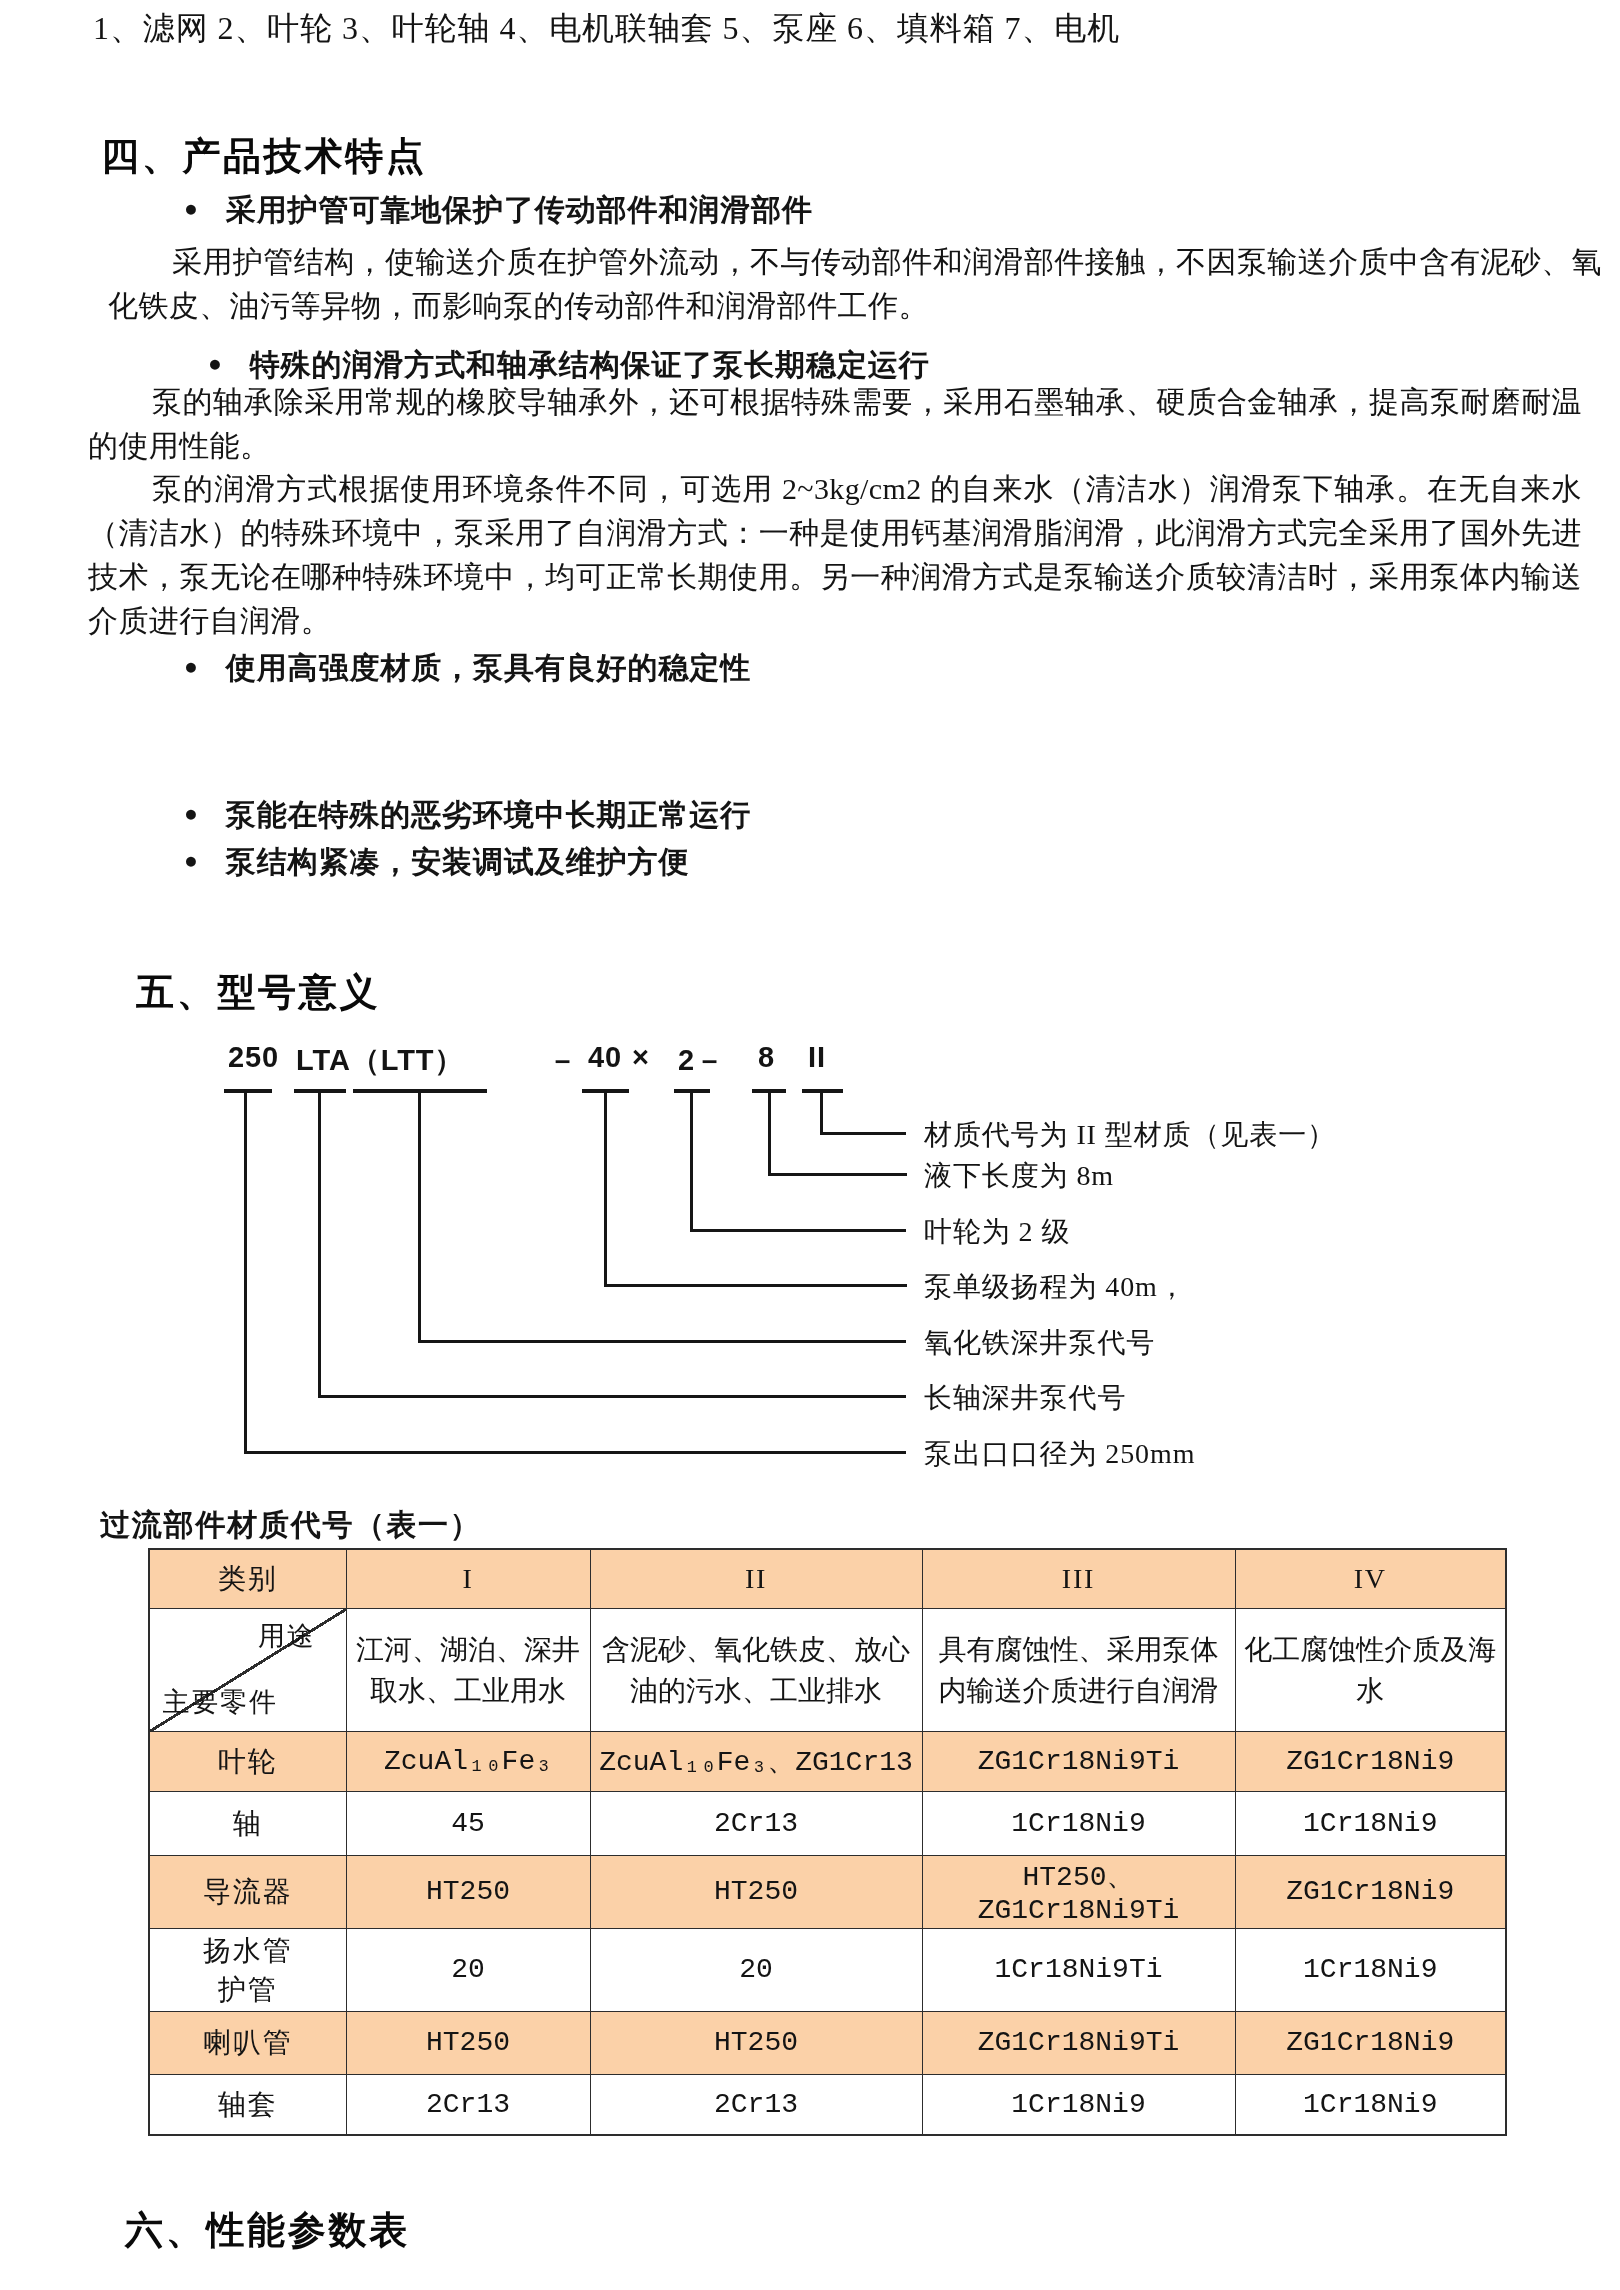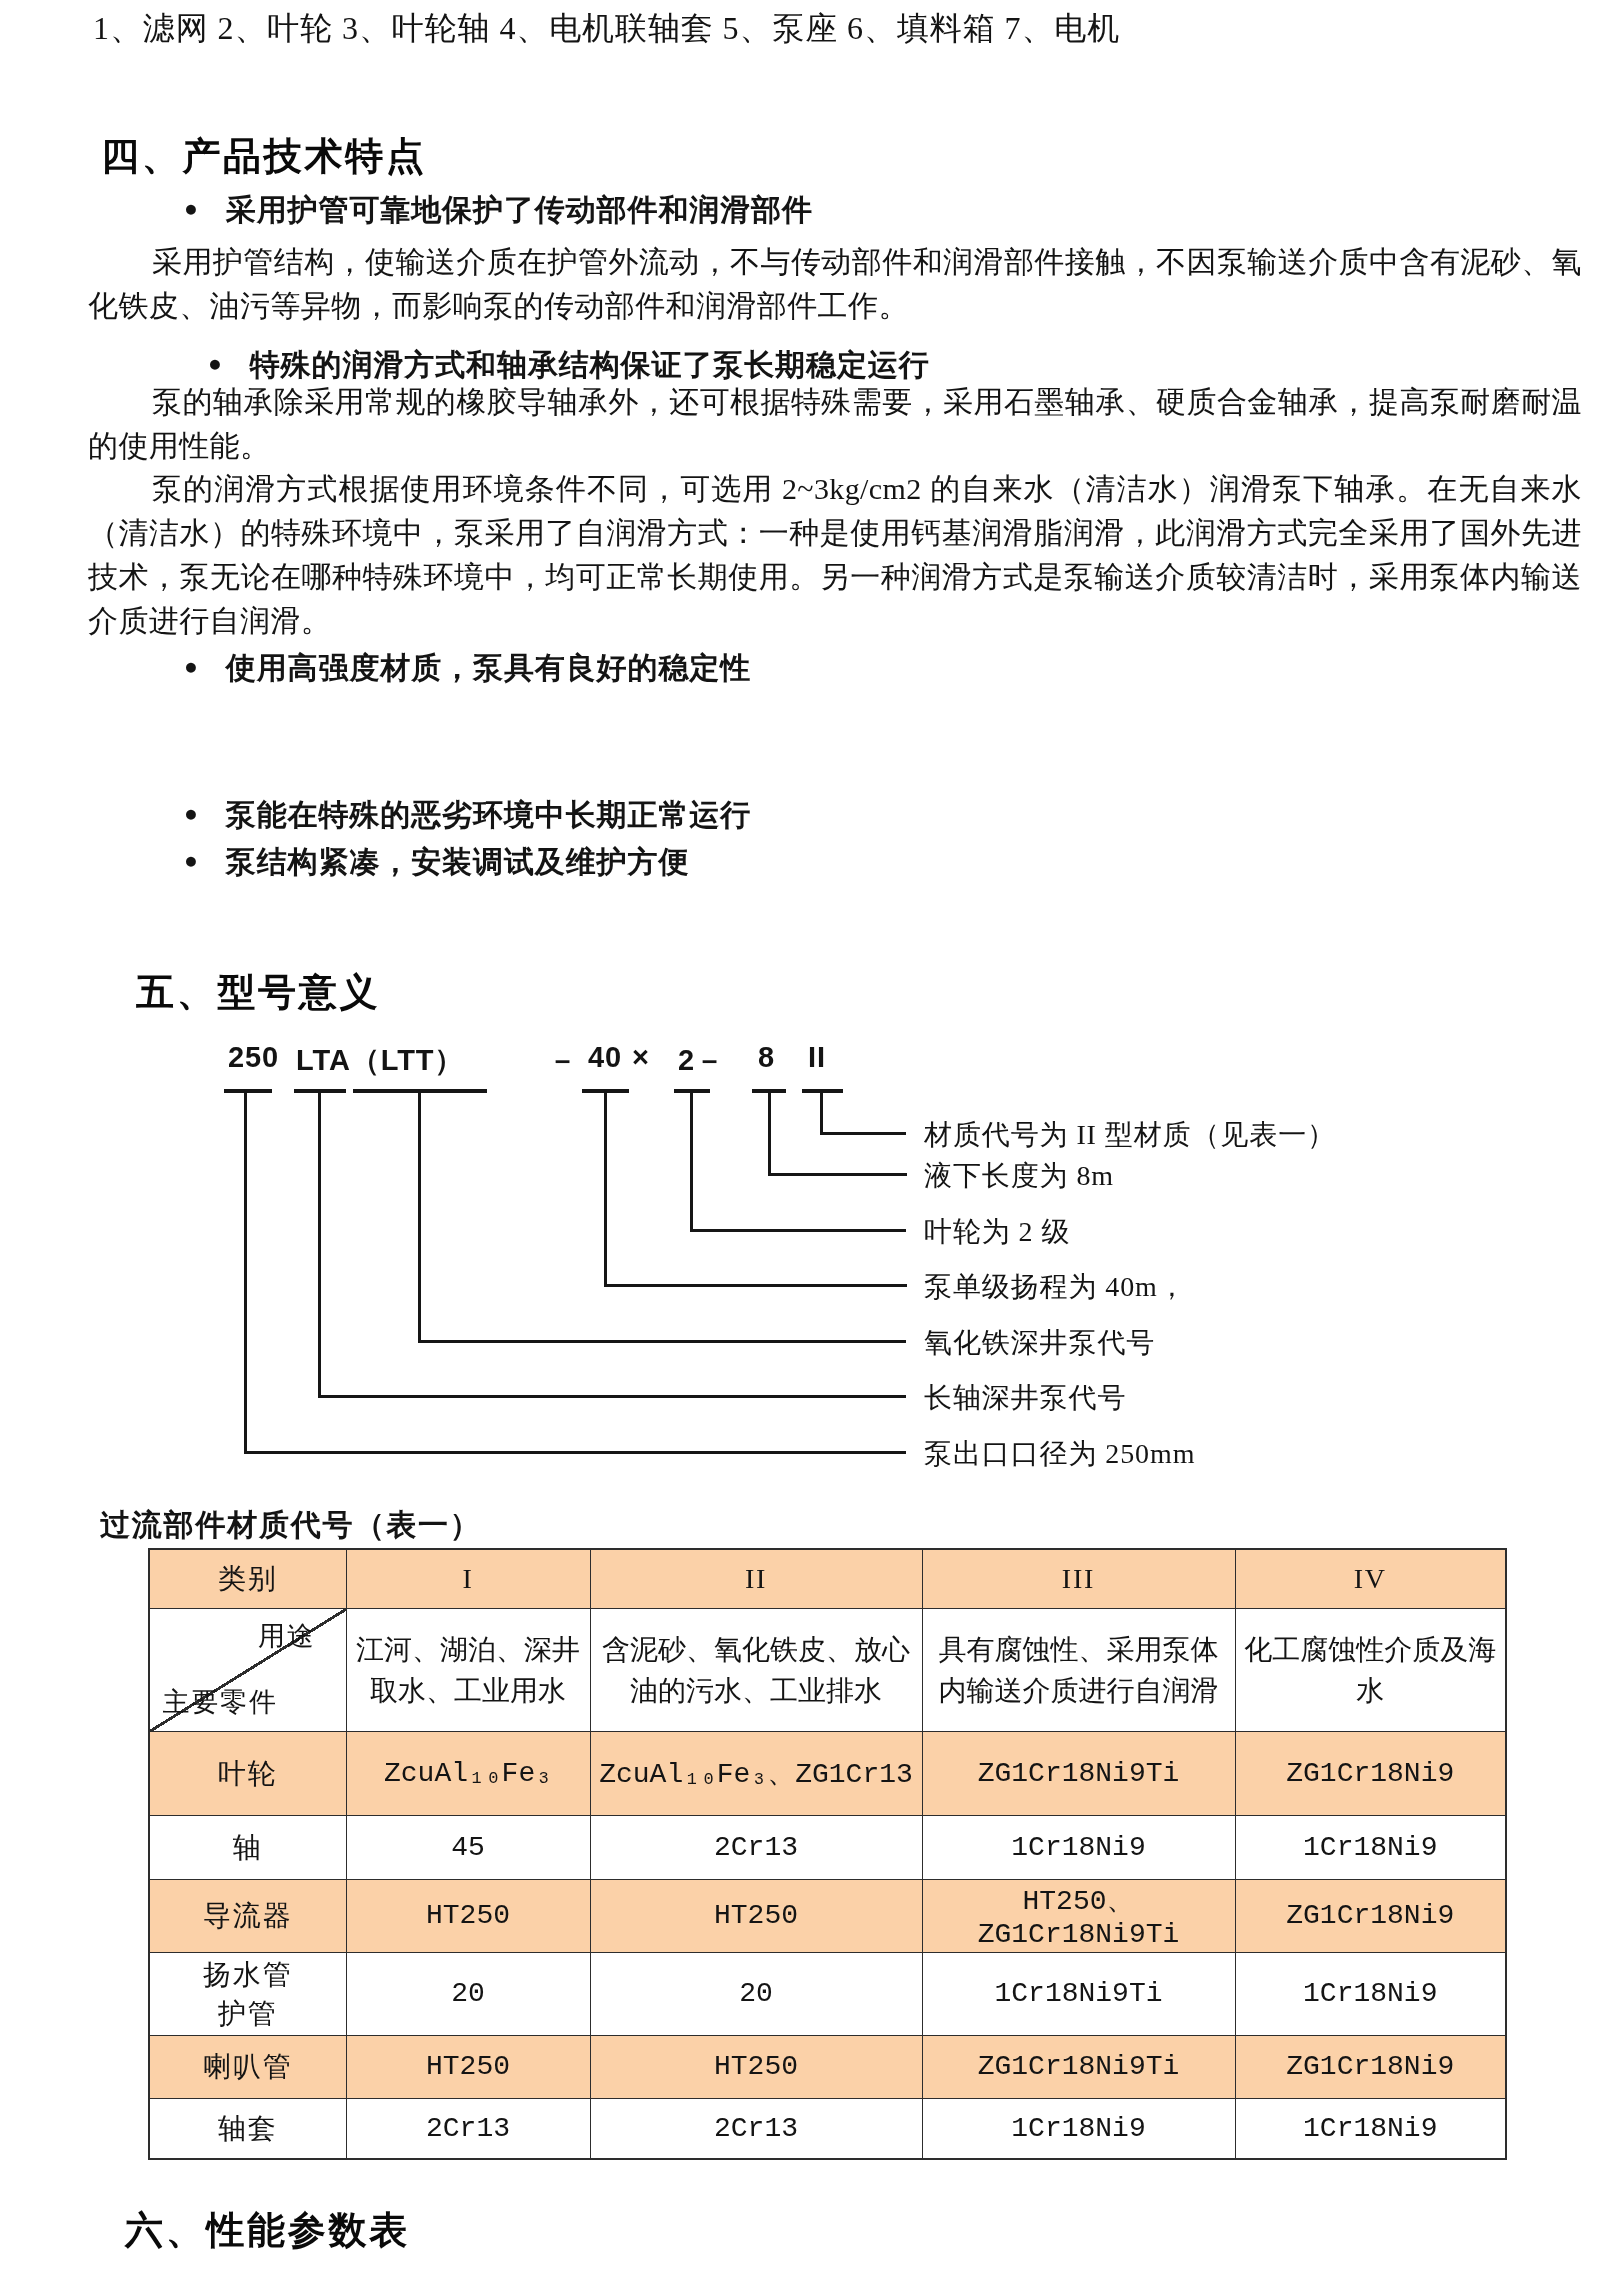--- a/index.html
+++ b/index.html
@@ -59,7 +59,7 @@
   <div class="abs bullet" style="top:190px;">
     <span class="dot">●</span><span>采用护管可靠地保护了传动部件和润滑部件</span>
   </div>
-  <div class="abs para" style="top:240px;">采用护管结构，使输送介质在护管外流动，不与传动部件和润滑部件接触，不因泵输送介质中含有泥砂、氧化铁皮、油污等异物，而影响泵的传动部件和润滑部件工作。</div>
+  <div class="abs para" style="top:240px;margin-left:20px;">采用护管结构，使输送介质在护管外流动，不与传动部件和润滑部件接触，不因泵输送介质中含有泥砂、氧化铁皮、油污等异物，而影响泵的传动部件和润滑部件工作。</div>
 
   <div class="abs bullet" style="top:345px;margin-left:24px;">
     <span class="dot">●</span><span>特殊的润滑方式和轴承结构保证了泵长期稳定运行</span>

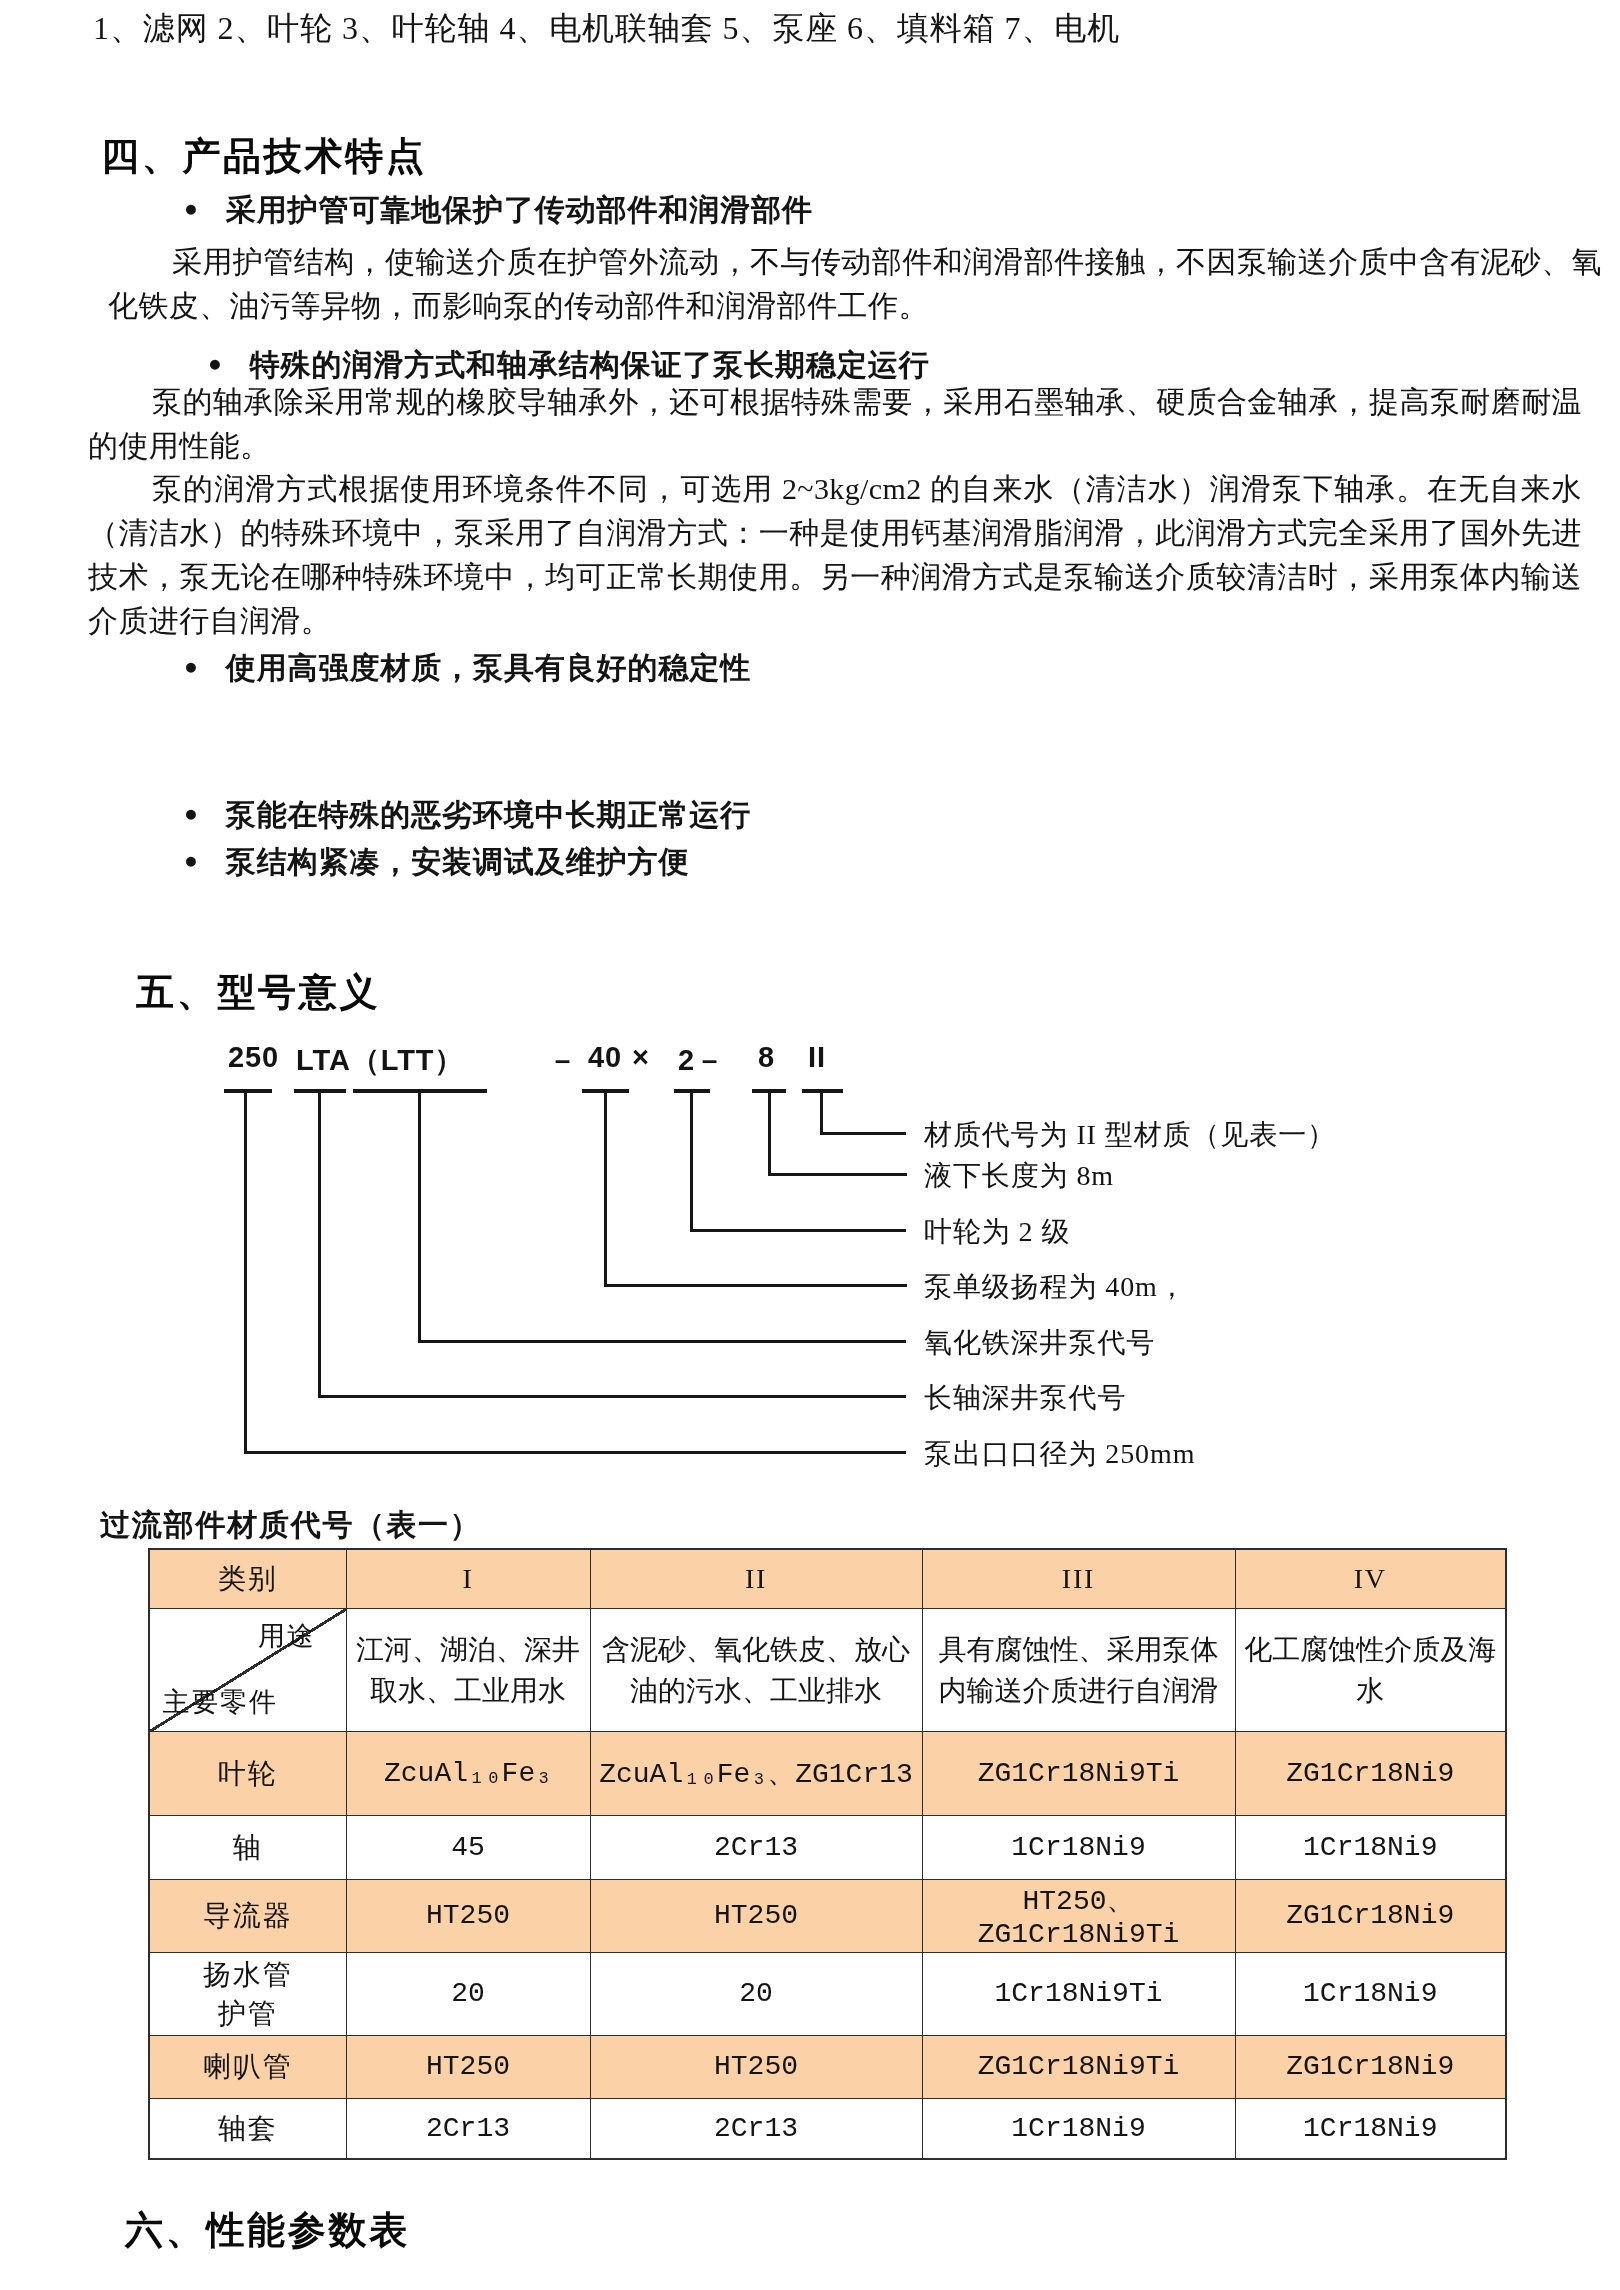--- a/index.html
+++ b/index.html
@@ -150,7 +150,7 @@
       <td class="usage">具有腐蚀性、采用泵体内输送介质进行自润滑</td>
       <td class="usage">化工腐蚀性介质及海水</td>
     </tr>
-    <tr class="shaded" style="height:84px;padding-left:24px;">
+    <tr class="shaded" style="height:60px;padding-left:24px;">
       <td class="part">叶轮</td>
       <td class="val">ZcuAl₁₀Fe₃</td>
       <td class="val">ZcuAl₁₀Fe₃、ZG1Cr13</td>

